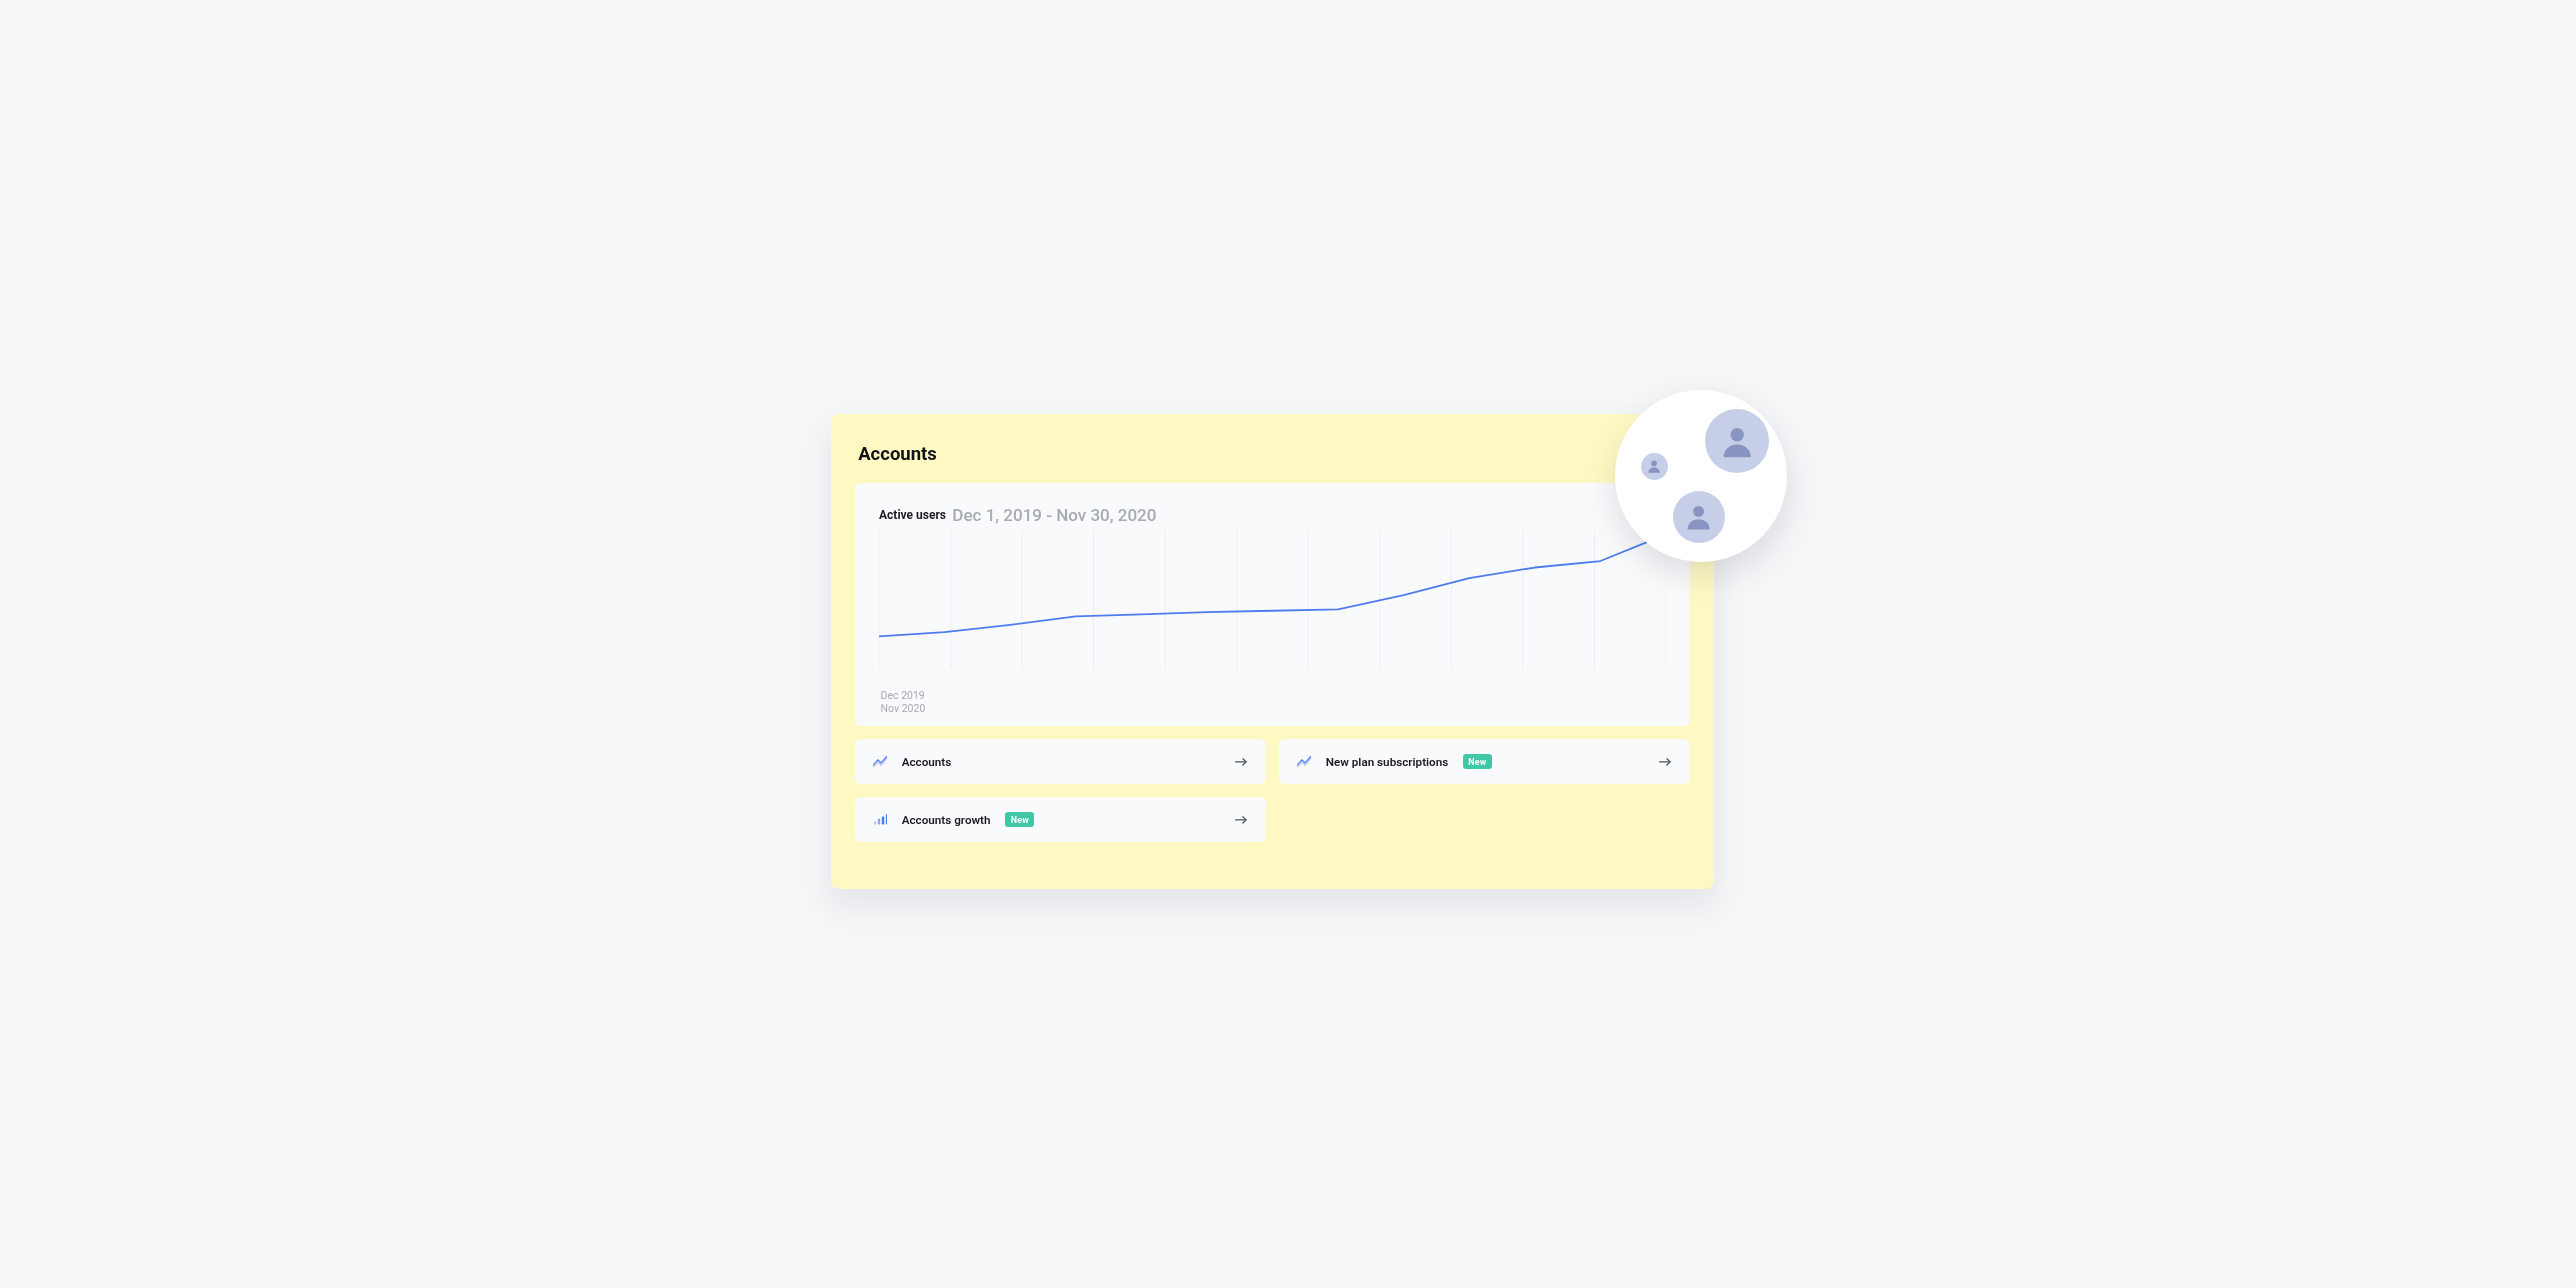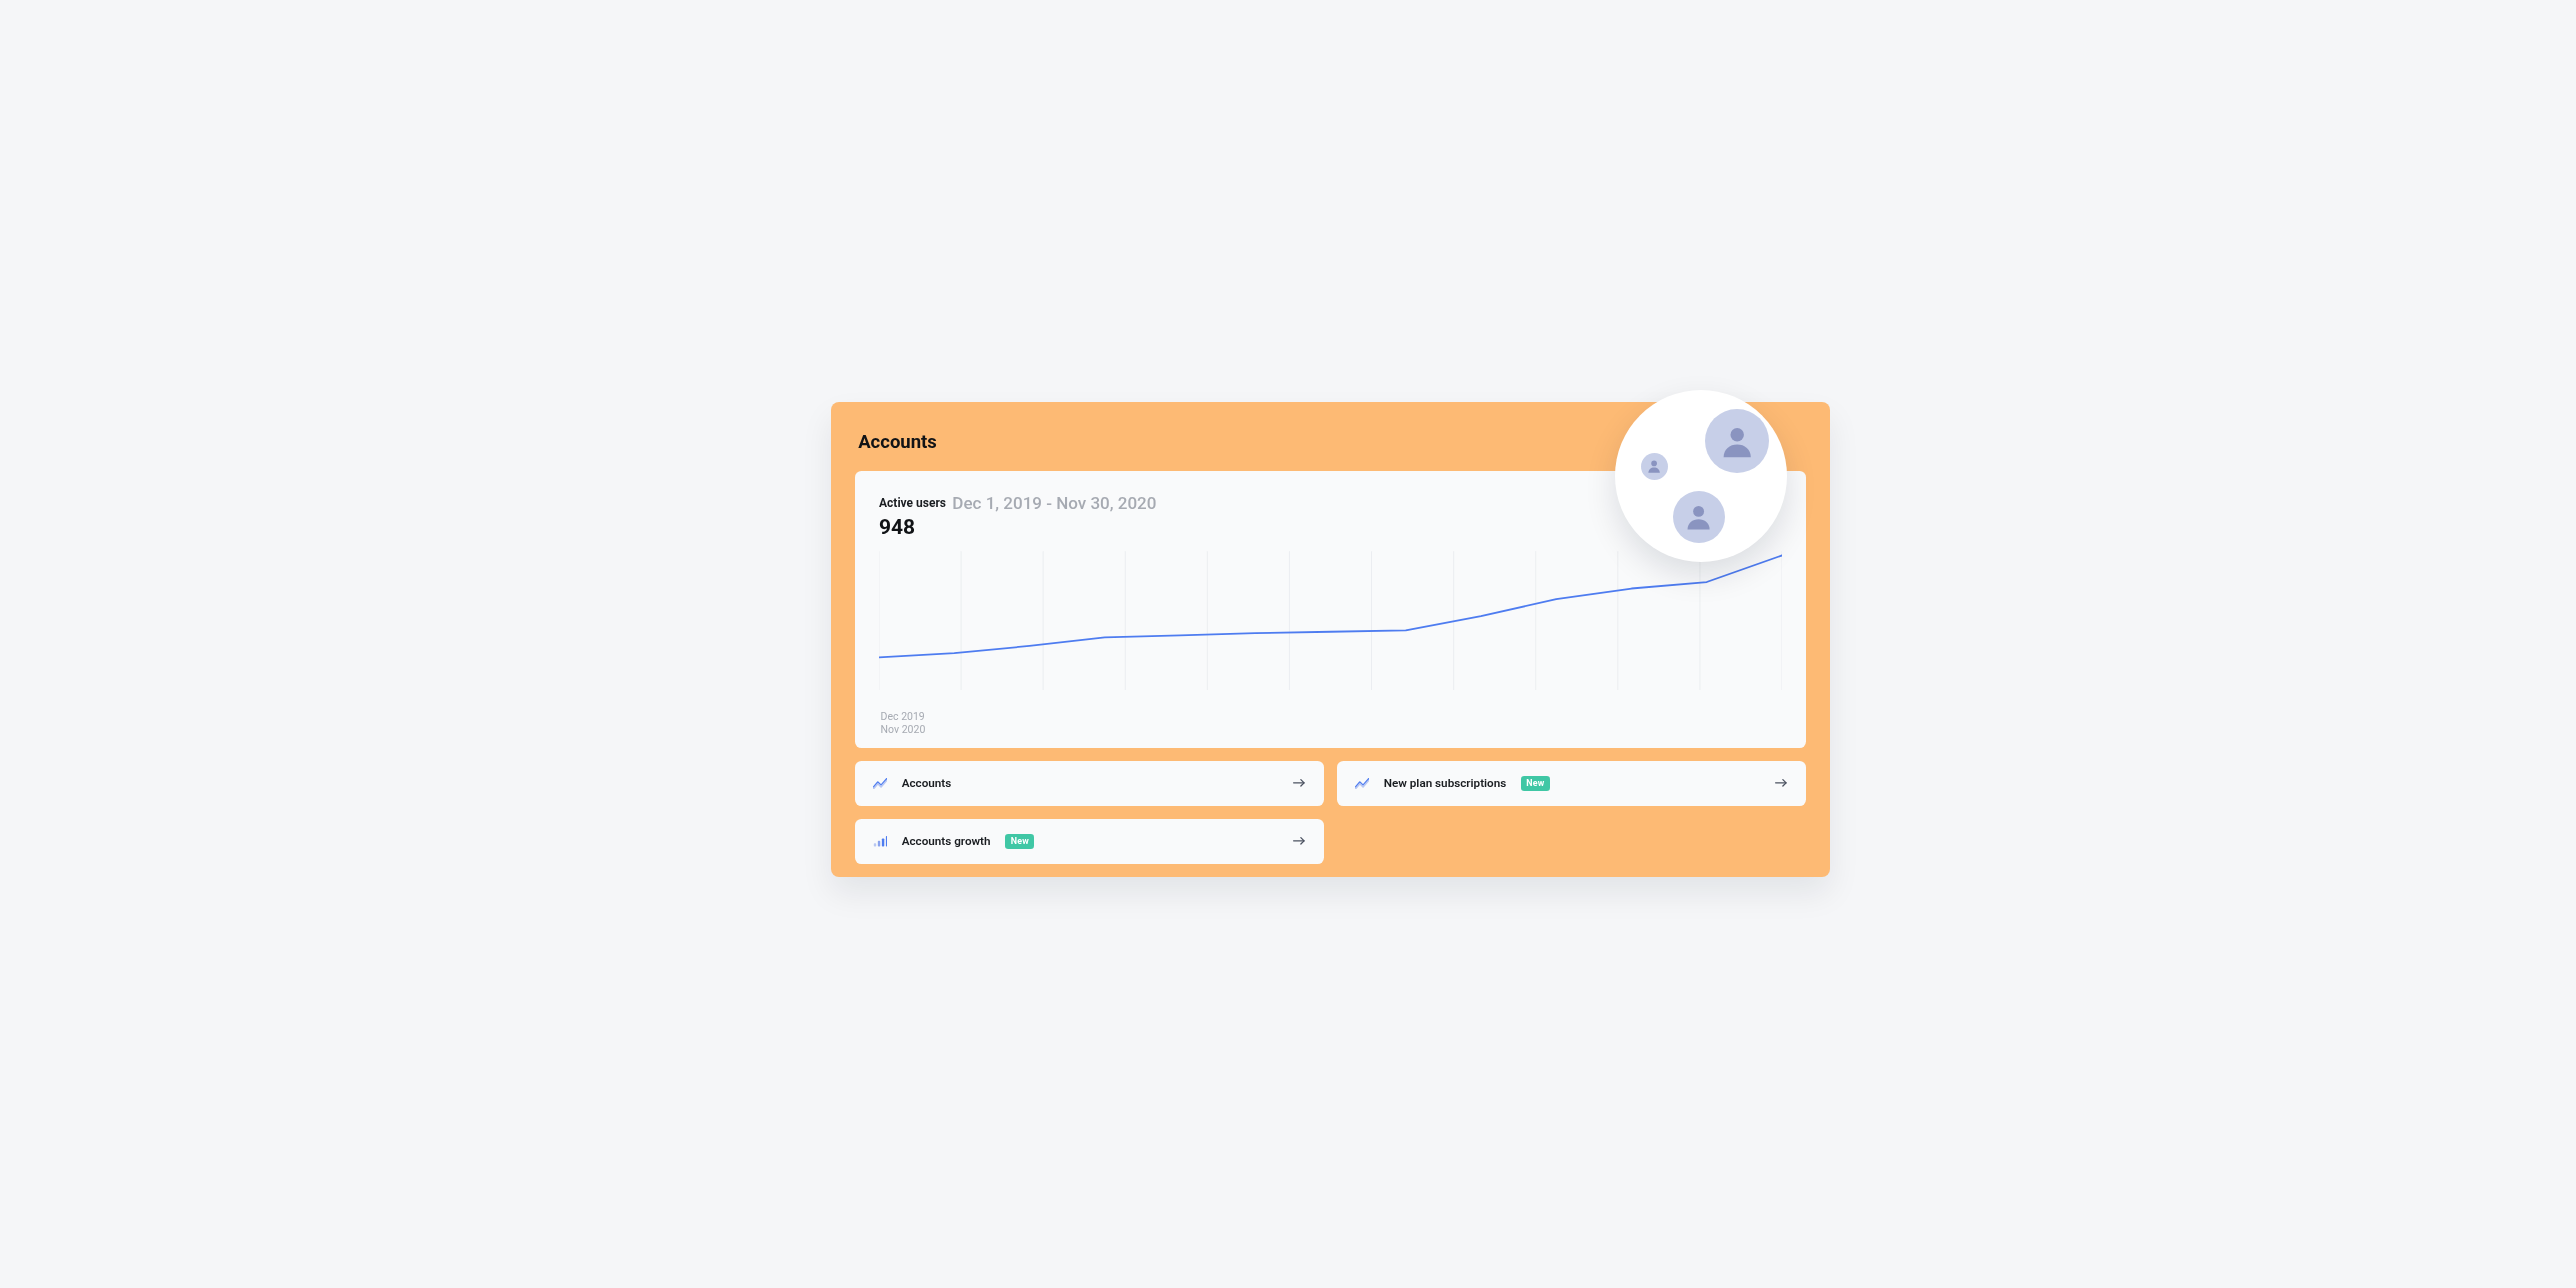--- a/index.html
+++ b/index.html
@@ -20,10 +20,10 @@
   .card {
     position: absolute;
     left: 187px;
-    top: 80px;
-    width: 999px;
+    top: 92px;
+    width: 883px;
     height: 475px;
-    background: #fdba74;
+    background: #fef9c3;
     border-radius: 8px;
     box-shadow: 0 16px 32px rgba(10, 20, 40, 0.08);
     padding: 29px 24px 14.5px 24px;

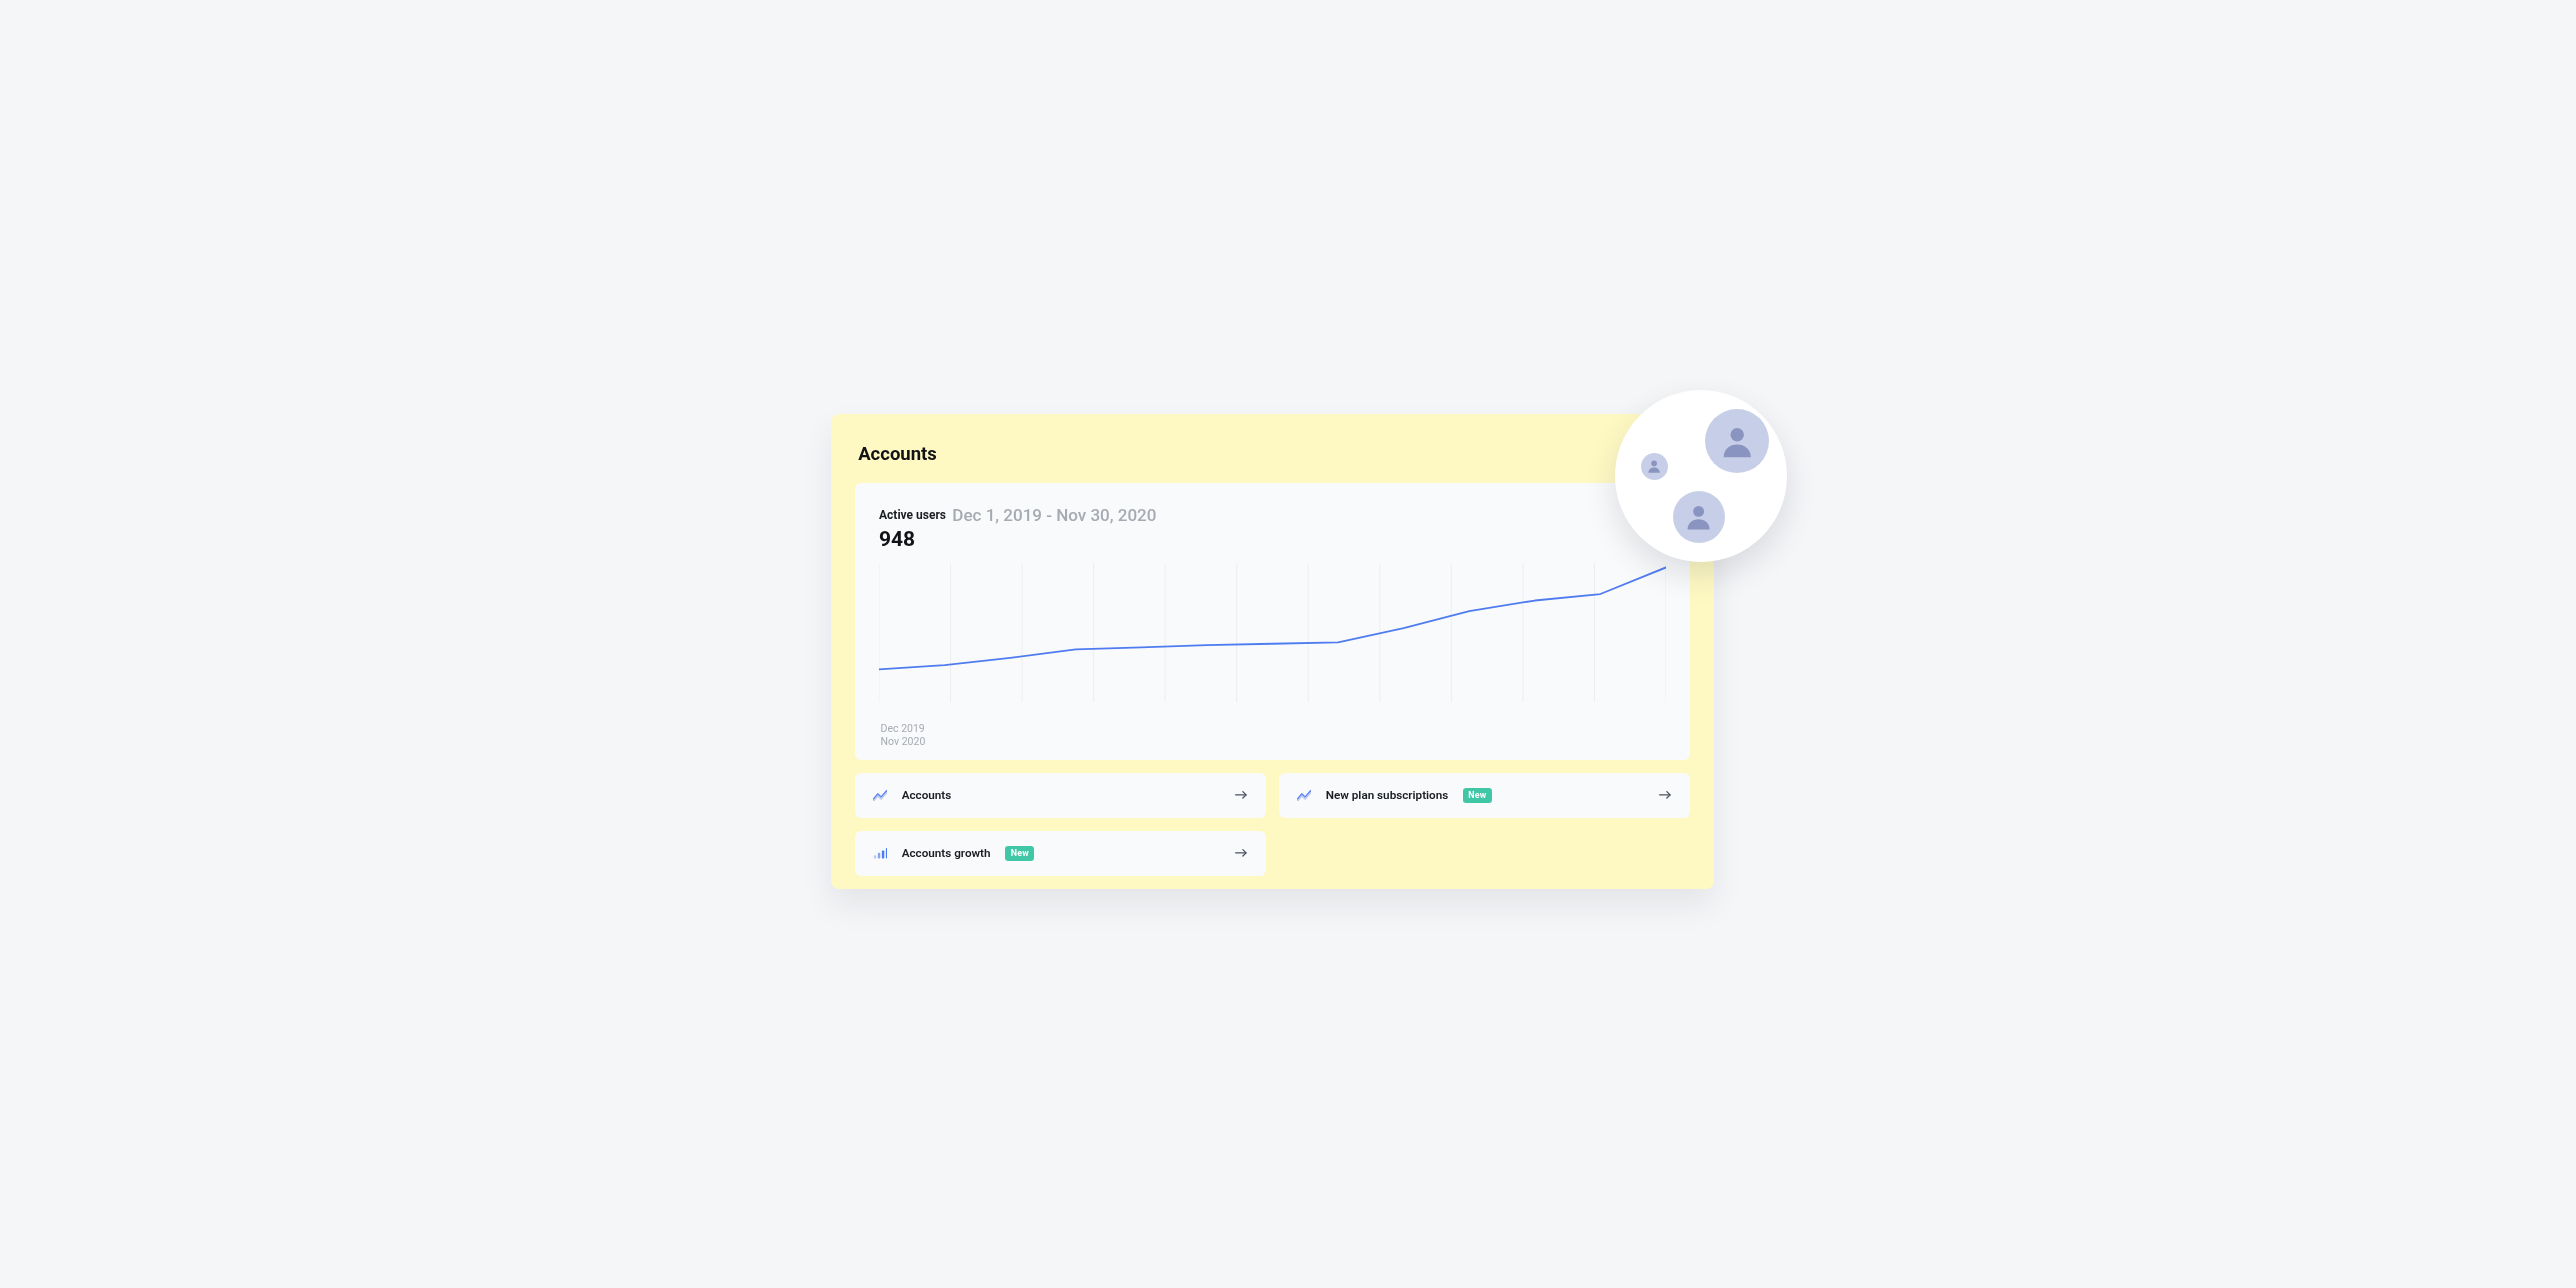--- a/index.html
+++ b/index.html
@@ -164,7 +164,6 @@
         <span class="chart-metric-name">Active users</span>
         <span class="chart-date-range">Dec 1, 2019 - Nov 30, 2020</span>
       </div>
-      <div class="chart-value">948</div>
 
       <div class="chart-plot">
         <svg id="chart-svg" viewBox="0 0 980 176" preserveAspectRatio="none" width="100%" height="142">

